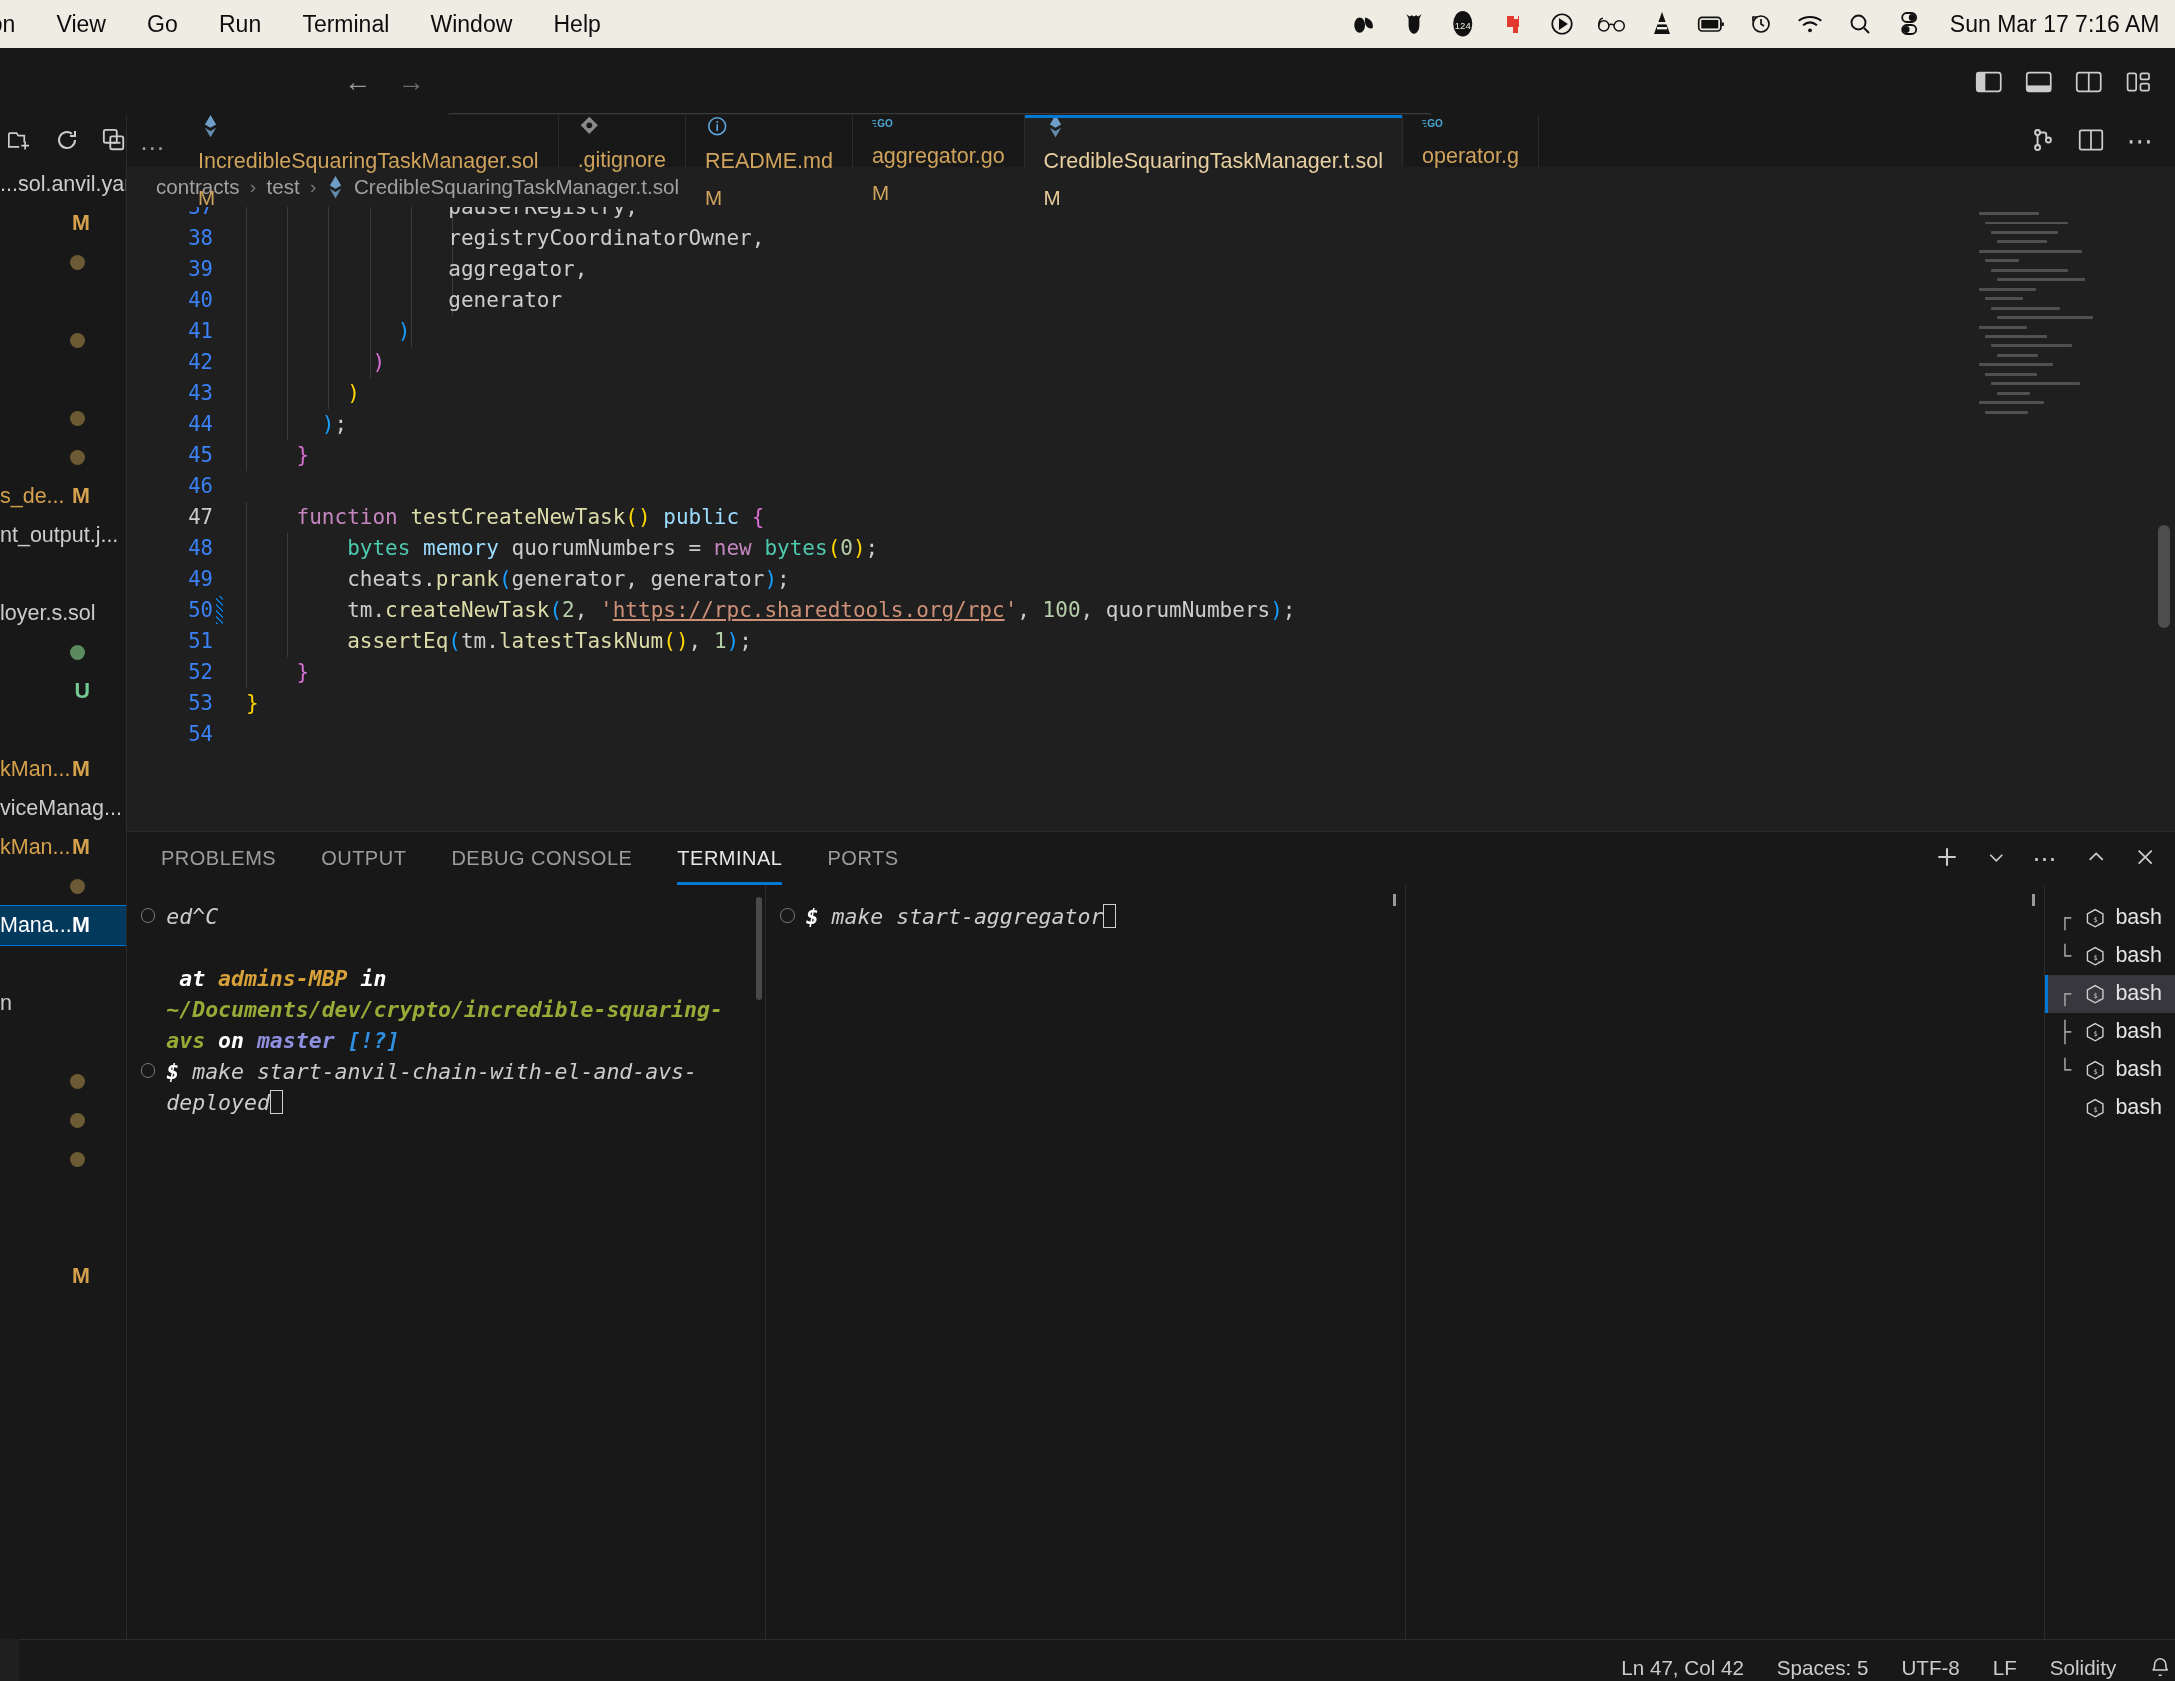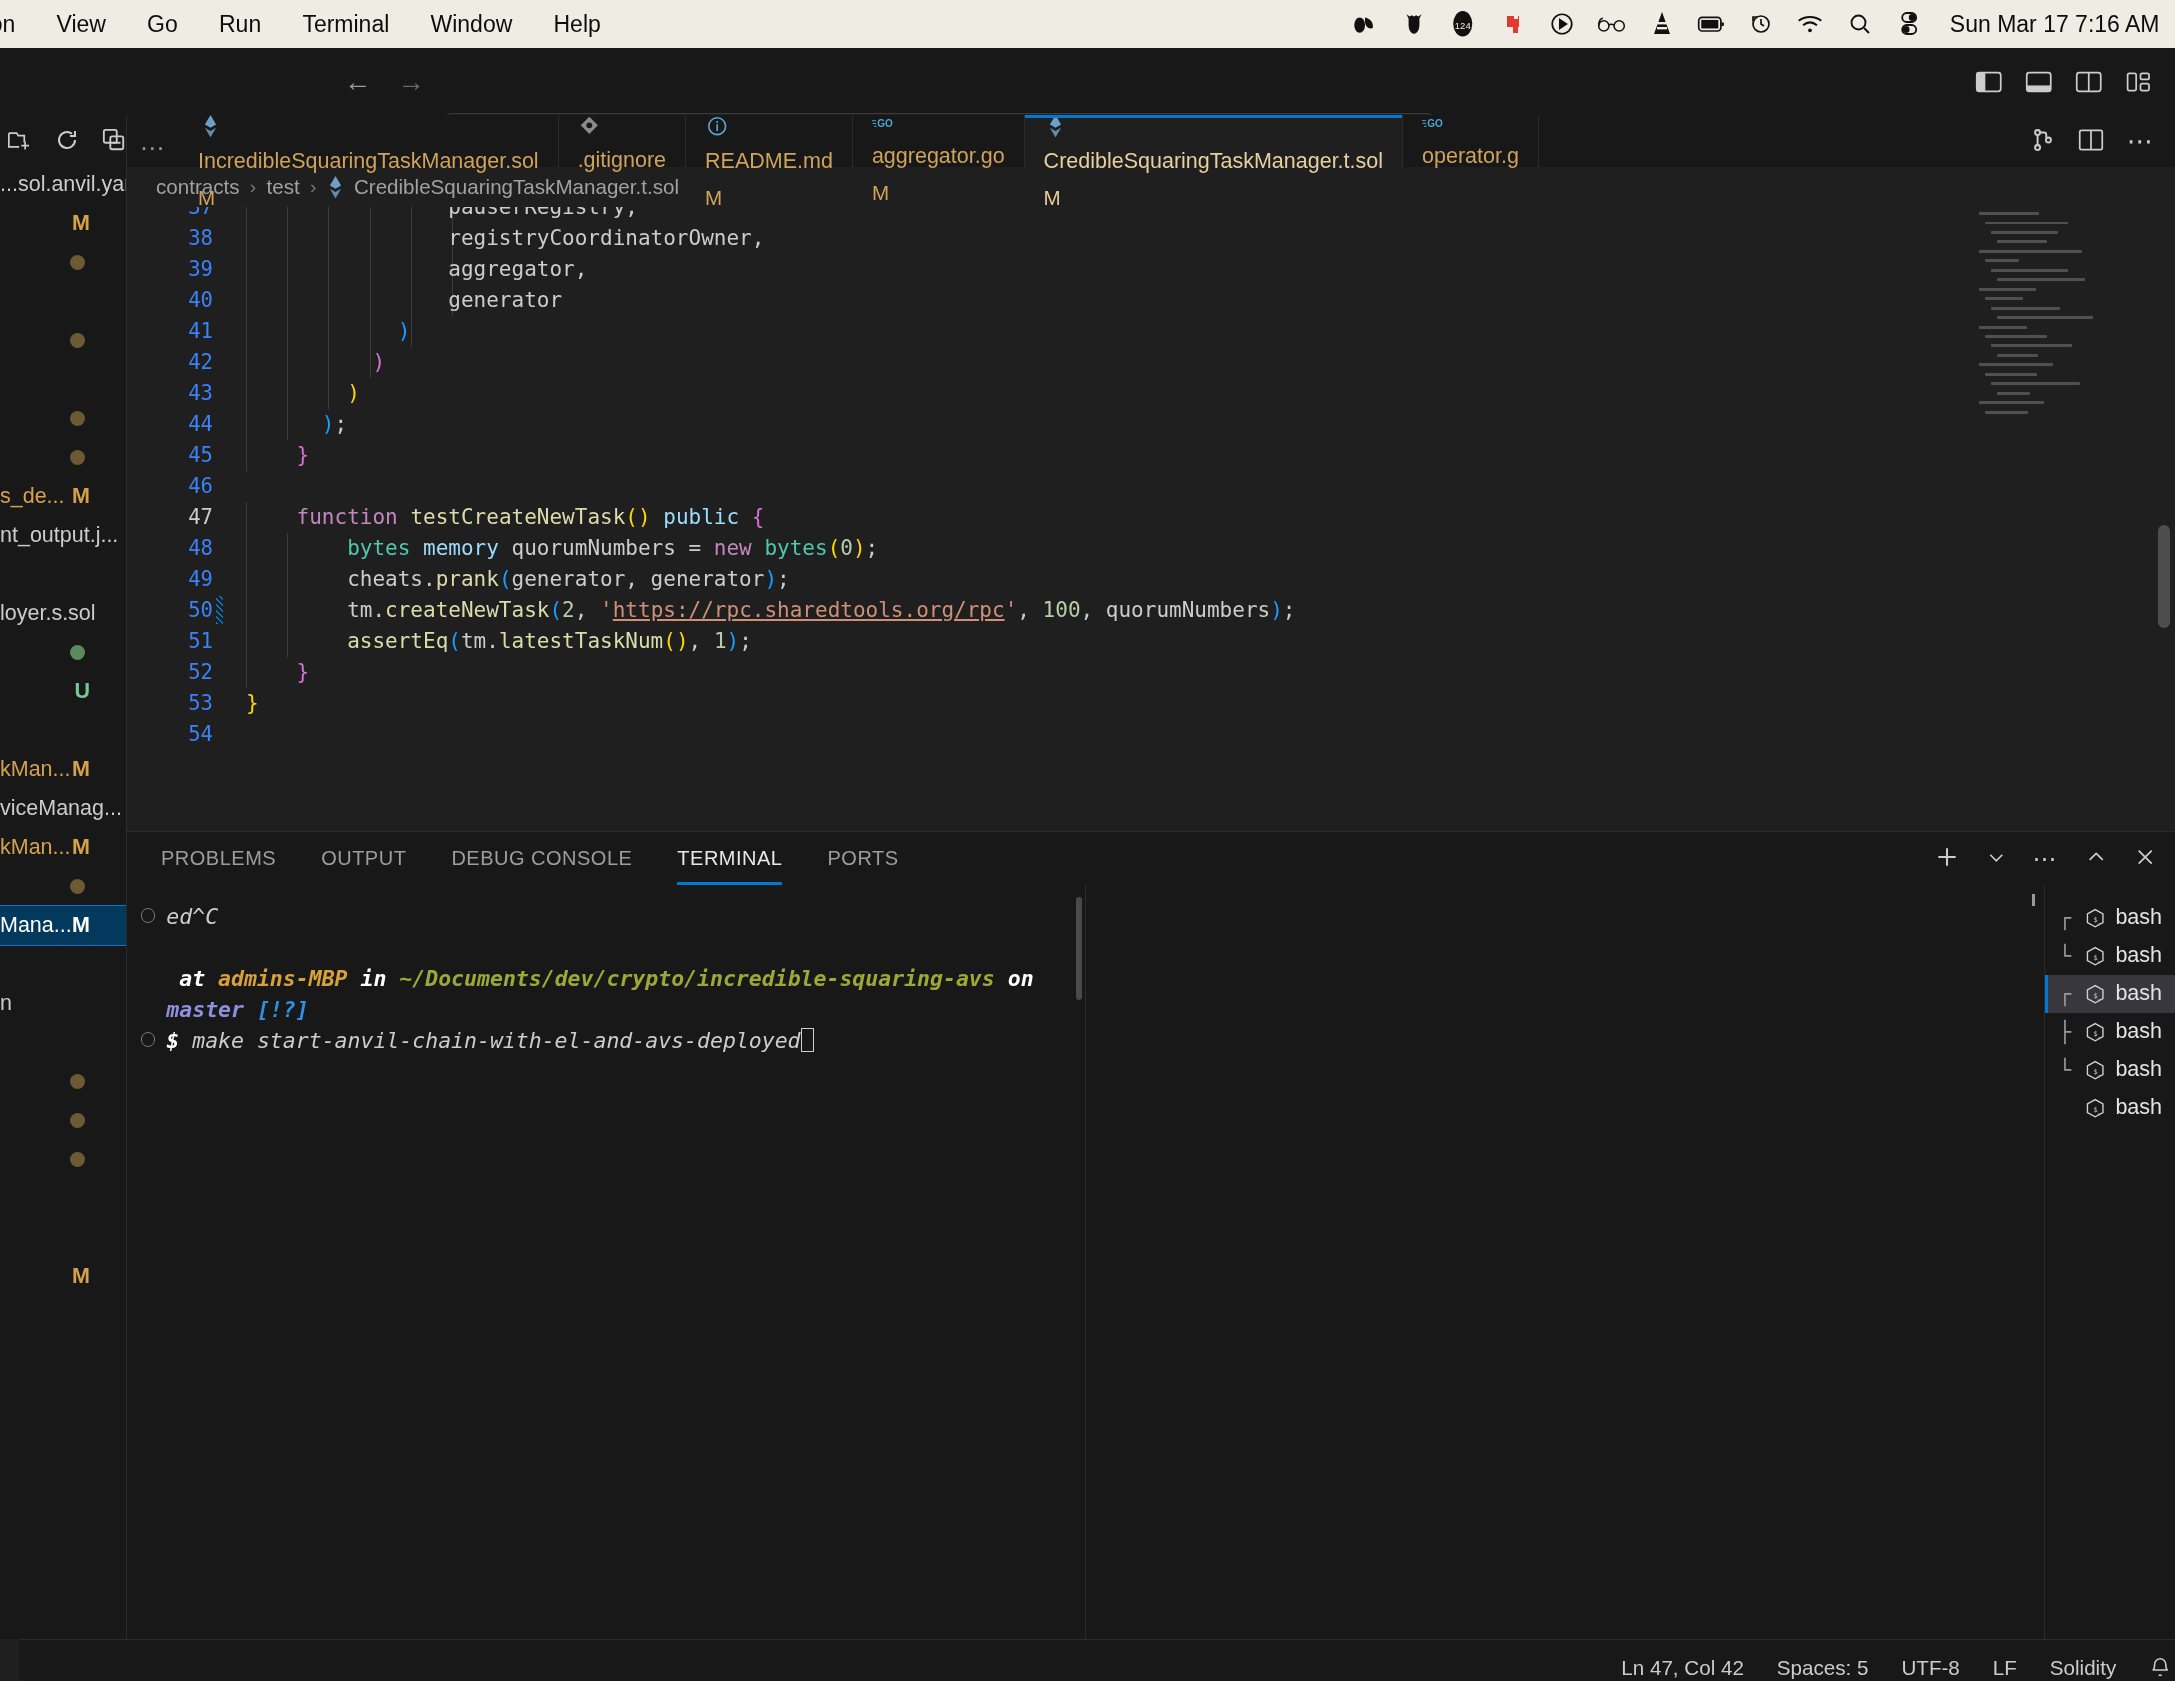--- a/index.html
+++ b/index.html
@@ -635,6 +635,10 @@
             <div class="pane-scroll"></div>
           </div>
           <div class="tpane">
+            <div class="tline"><span class="cmdmark"></span><span class="t-white-b">$ </span><span class="">make start-aggregator</span><span class="cursorbox"></span></div>
+            <div class="pane-tick"></div>
+          </div>
+          <div class="tpane">
             <div class="pane-tick"></div>
           </div>
         </div>

